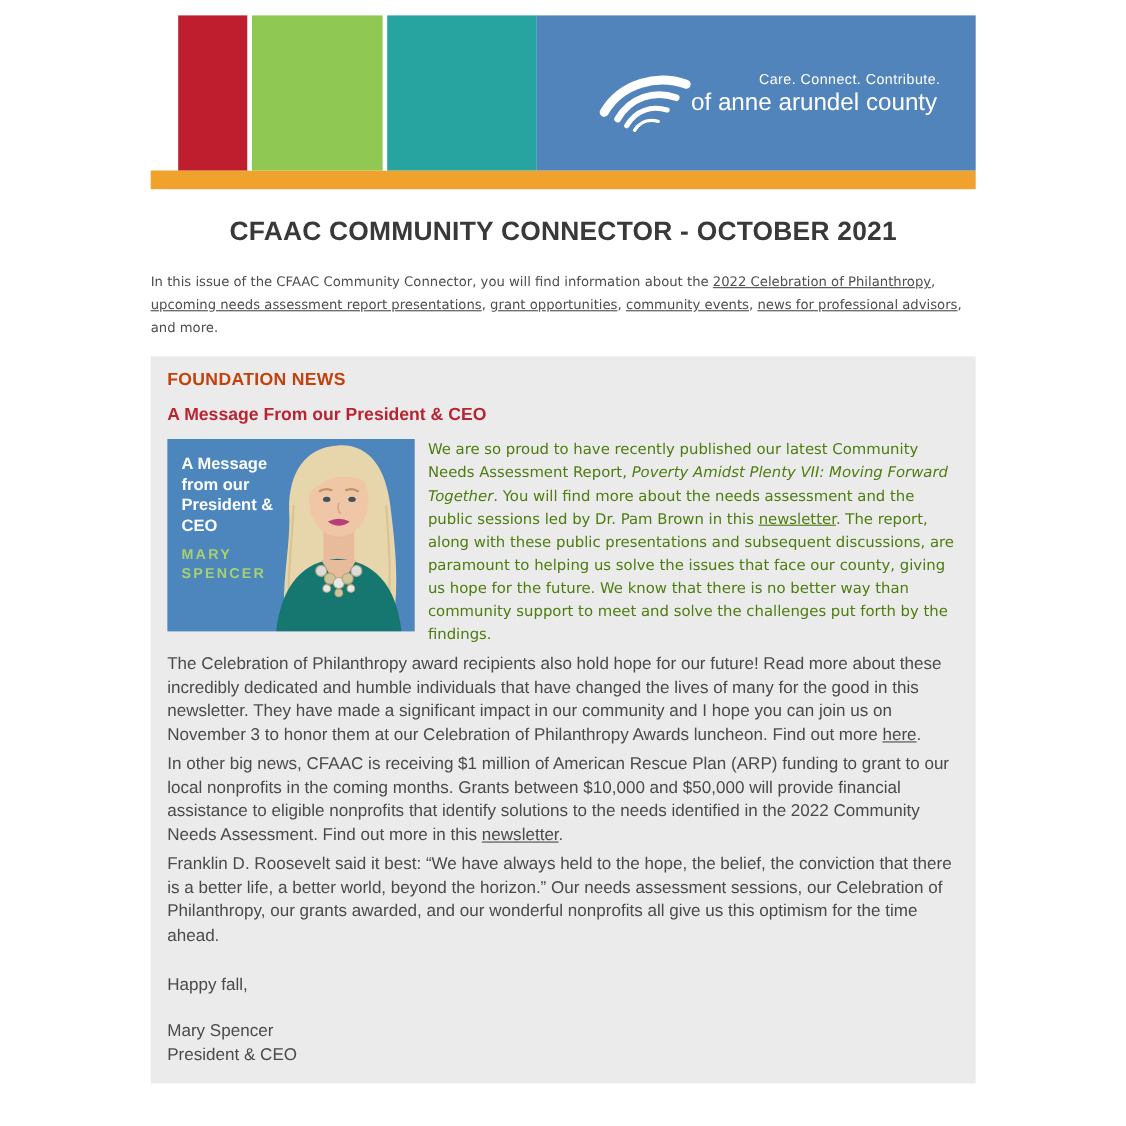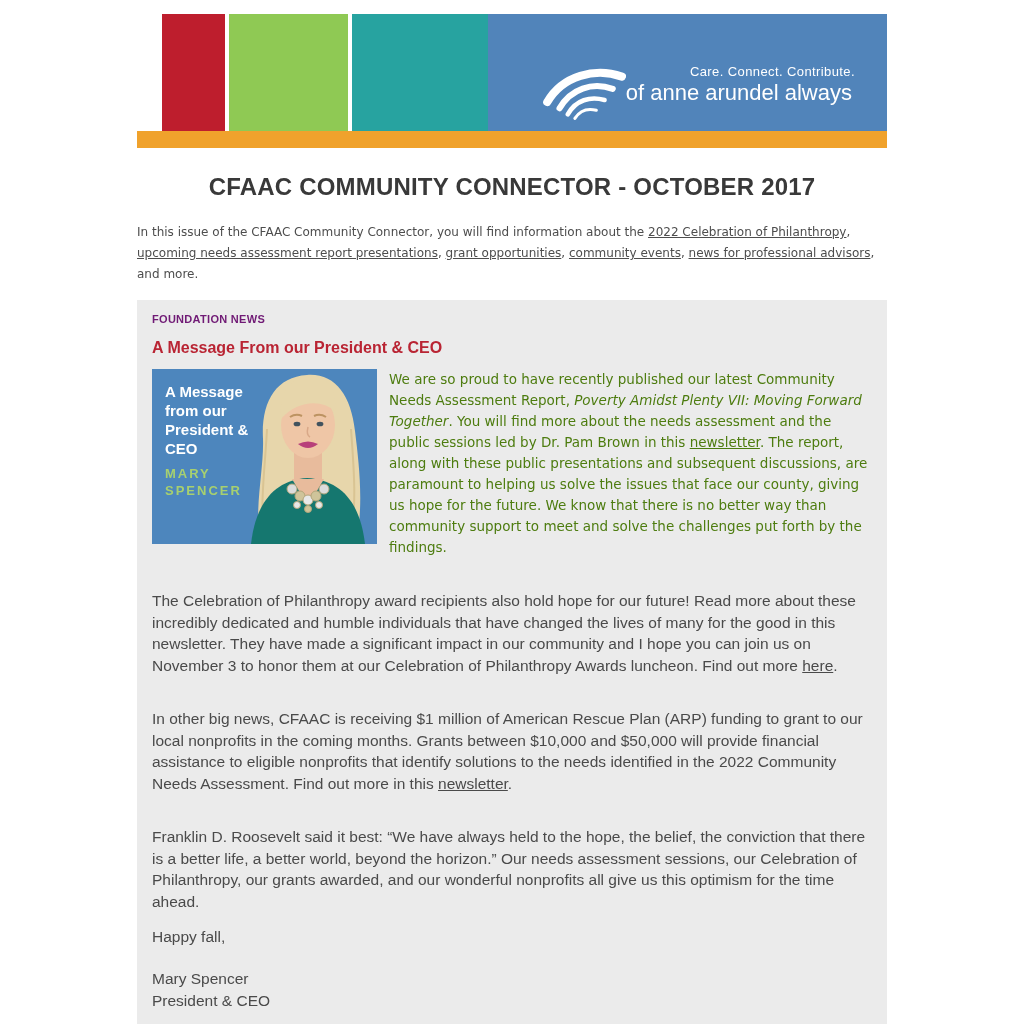--- a/index.html
+++ b/index.html
@@ -9,7 +9,7 @@
 
   
   .banner { width: 750px; }
-  .blocks { display: flex; height: 117px; padding-left: 25px; }
+  .blocks { display: flex; height: 141px; padding-left: 25px; }
   .block-red   { width: 63px; }
   .block-gap   { width: 4px; background: #ffffff; }
   .block-green { width: 119px; }

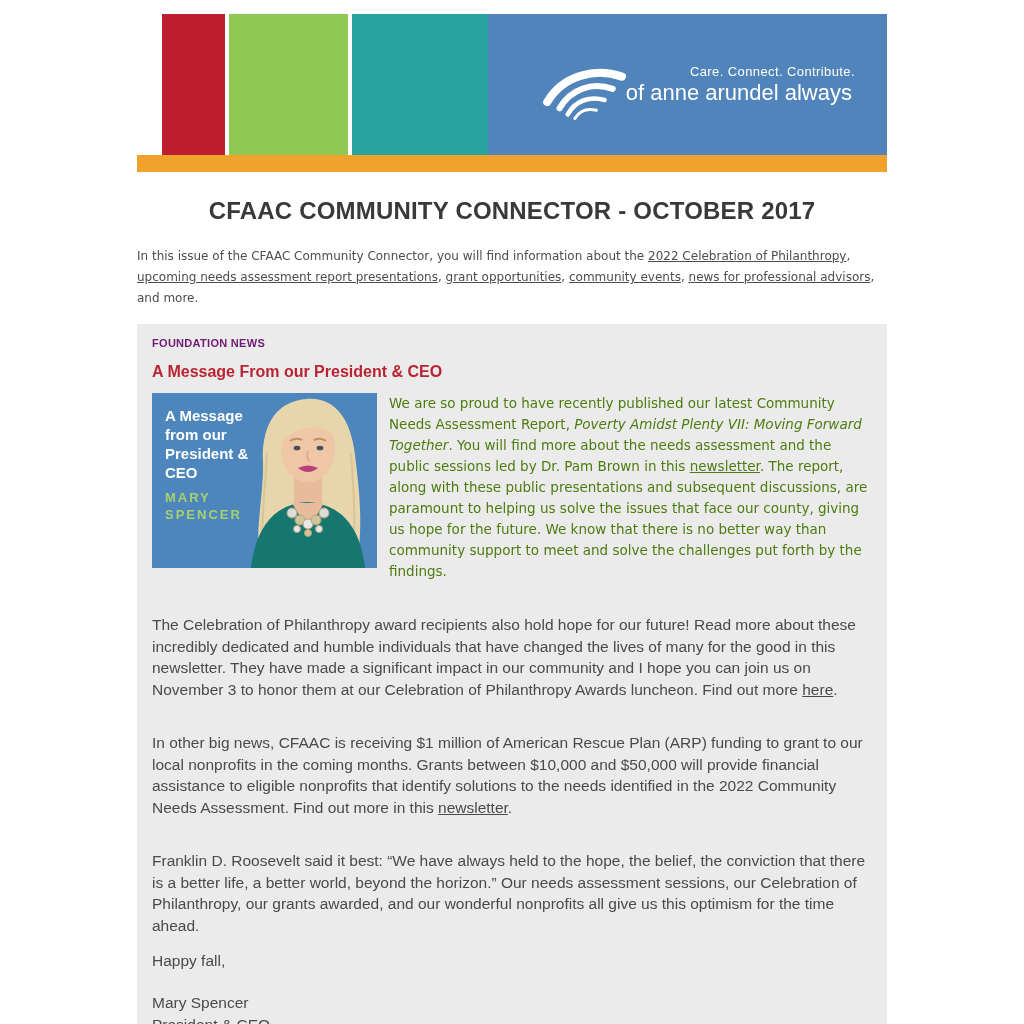--- a/index.html
+++ b/index.html
@@ -76,7 +76,7 @@
             </svg>
             <div class="logo-text">
               <div class="logo-tagline">Care. Connect. Contribute.</div>
-              <div class="logo-sub">of anne arundel always</div>
+              <div class="logo-sub">of anne arundel county</div>
             </div>
           </div>
         </div>

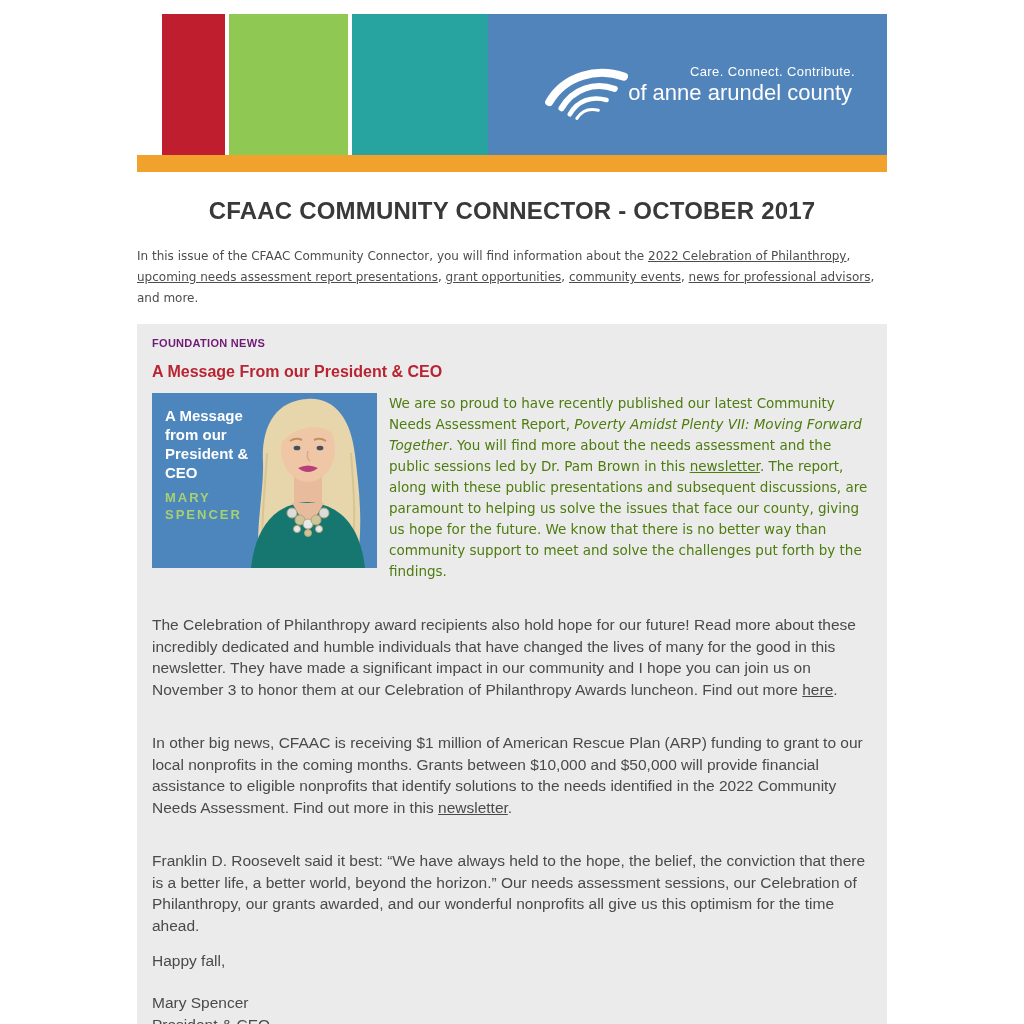--- a/index.html
+++ b/index.html
@@ -84,7 +84,7 @@
       <div class="orange-bar" style="background: rgb(240, 162, 44);"></div>
     </div>
 
-    <h1 class="page-title">CFAAC COMMUNITY CONNECTOR - OCTOBER 2017</h1>
+    <h1 class="page-title">CFAAC COMMUNITY CONNECTOR - OCTOBER 2021</h1>
 
     <p class="intro">In this issue of the CFAAC Community Connector, you will find information about the <a class="inline-link" href="#">2022 Celebration of Philanthropy</a>, <a class="inline-link" href="#">upcoming needs assessment report presentations</a>, <a class="inline-link" href="#">grant opportunities</a>, <a class="inline-link" href="#">community events</a>, <a class="inline-link" href="#">news for professional advisors</a>, and more.</p>
 

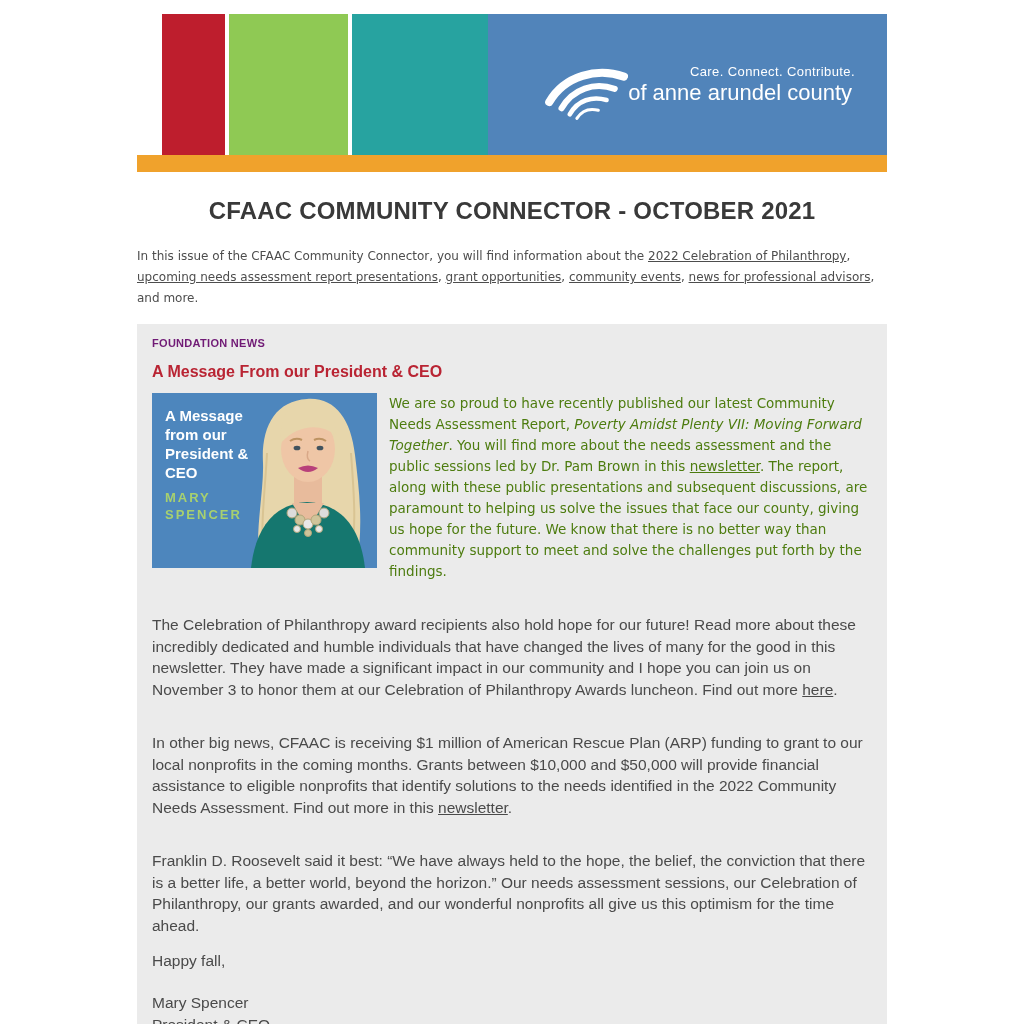--- a/index.html
+++ b/index.html
@@ -34,7 +34,7 @@
 
   
   .section-gray { margin-top: 15px; background: #ebebeb; padding: 13px 15px 15px 15px; }
-  .section-heading { font-size: 11px; font-weight: bold; color: #701a75; letter-spacing: 0.3px; }
+  .section-heading { font-size: 16px; font-weight: bold; color: #c2410c; letter-spacing: 0.3px; }
   .article-heading { margin-top: 14px; font-size: 16px; font-weight: bold; color: #b92433; }
 
   .media { margin-top: 12px; overflow: hidden; }

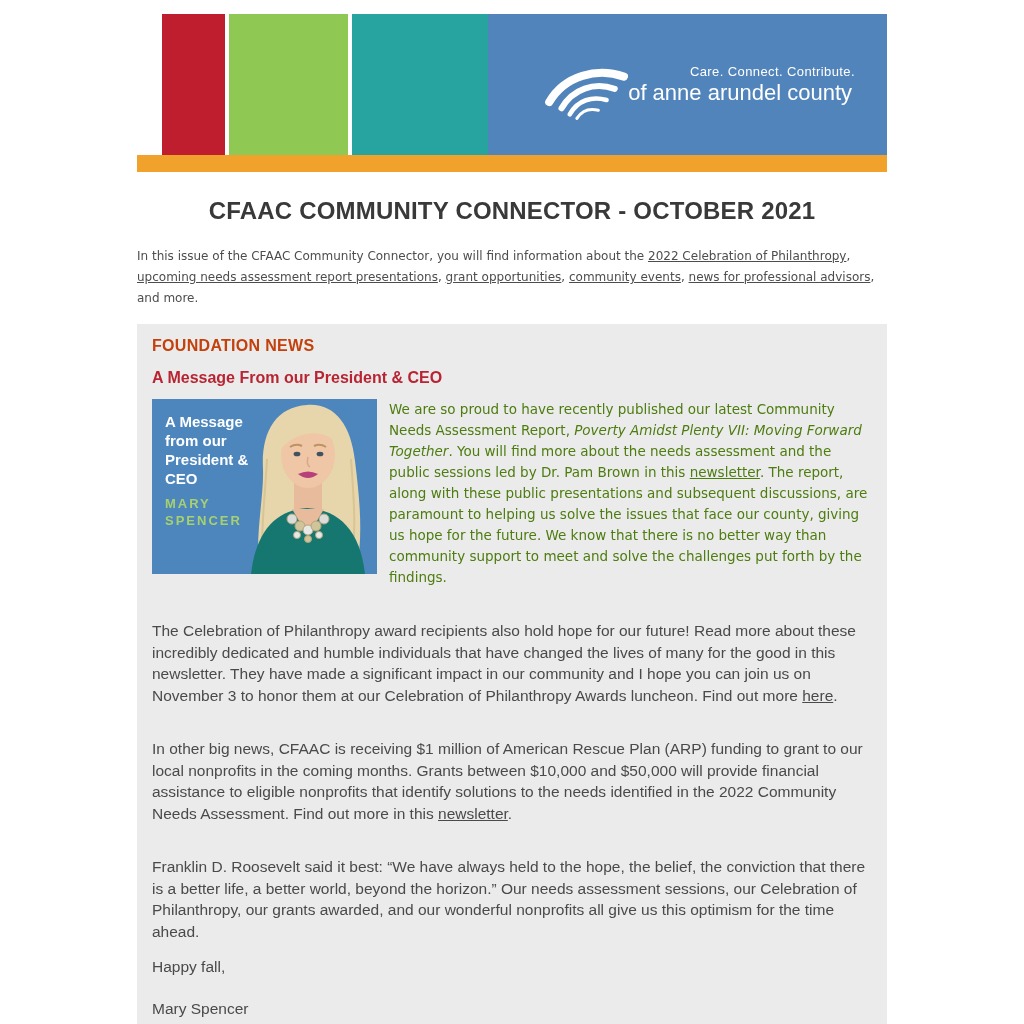--- a/index.html
+++ b/index.html
@@ -49,7 +49,7 @@
   .lead { font-family: "DejaVu Sans", sans-serif; font-size: 13.5px; line-height: 21px;
           color: #4d7c0f; overflow: hidden; }
 
-  .para { margin-top: 32px; font-size: 15.5px; line-height: 21.5px; color: #4a4a4a; }
+  .para { margin-top: 5px; font-size: 15.5px; line-height: 21.5px; color: #4a4a4a; }
   .signoff { margin-top: 16px; font-size: 15.5px; color: #4a4a4a; }
   .signature { margin-top: 22px; font-size: 15.5px; line-height: 21.5px; color: #4a4a4a; }
 </style>

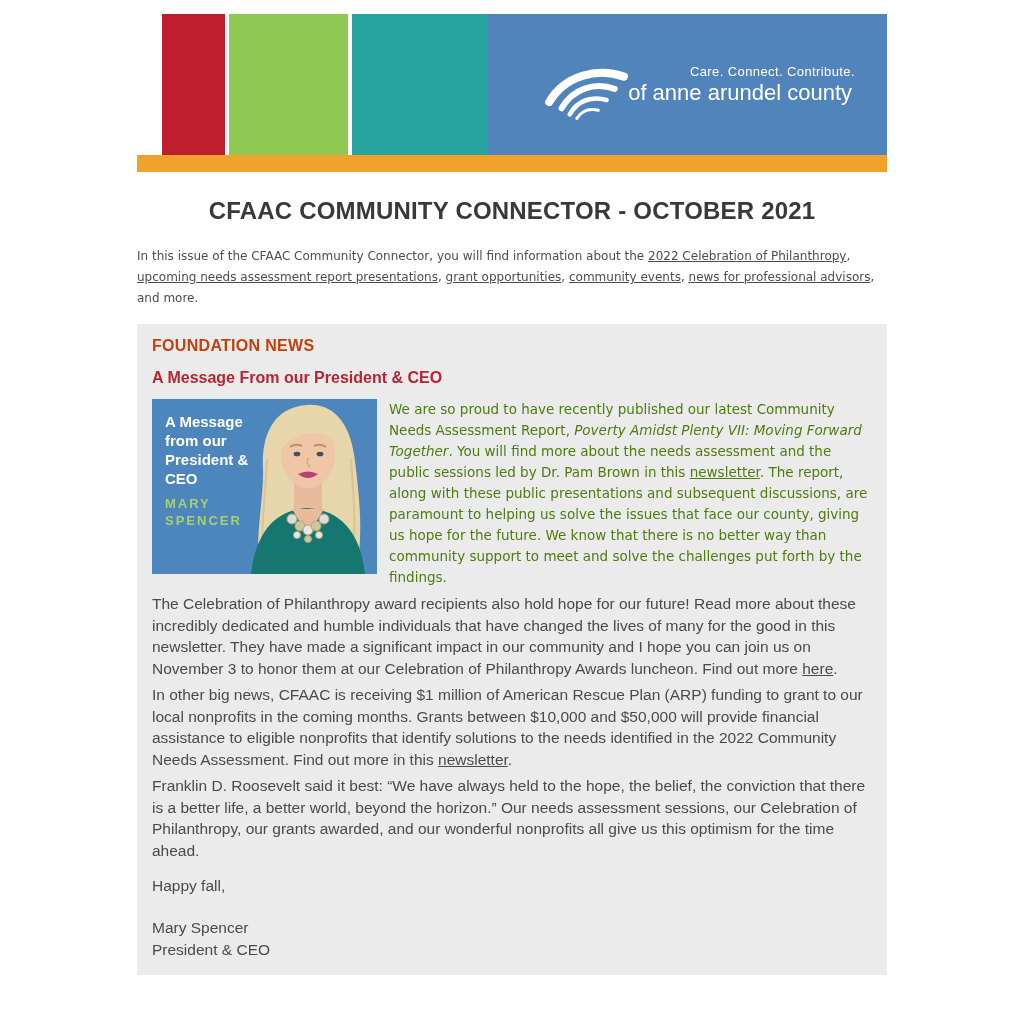--- a/index.html
+++ b/index.html
@@ -50,7 +50,7 @@
           color: #4d7c0f; overflow: hidden; }
 
   .para { margin-top: 5px; font-size: 15.5px; line-height: 21.5px; color: #4a4a4a; }
-  .signoff { margin-top: 16px; font-size: 15.5px; color: #4a4a4a; }
+  .signoff { margin-top: 26px; font-size: 15.5px; color: #4a4a4a; }
   .signature { margin-top: 22px; font-size: 15.5px; line-height: 21.5px; color: #4a4a4a; }
 </style>
 </head>

